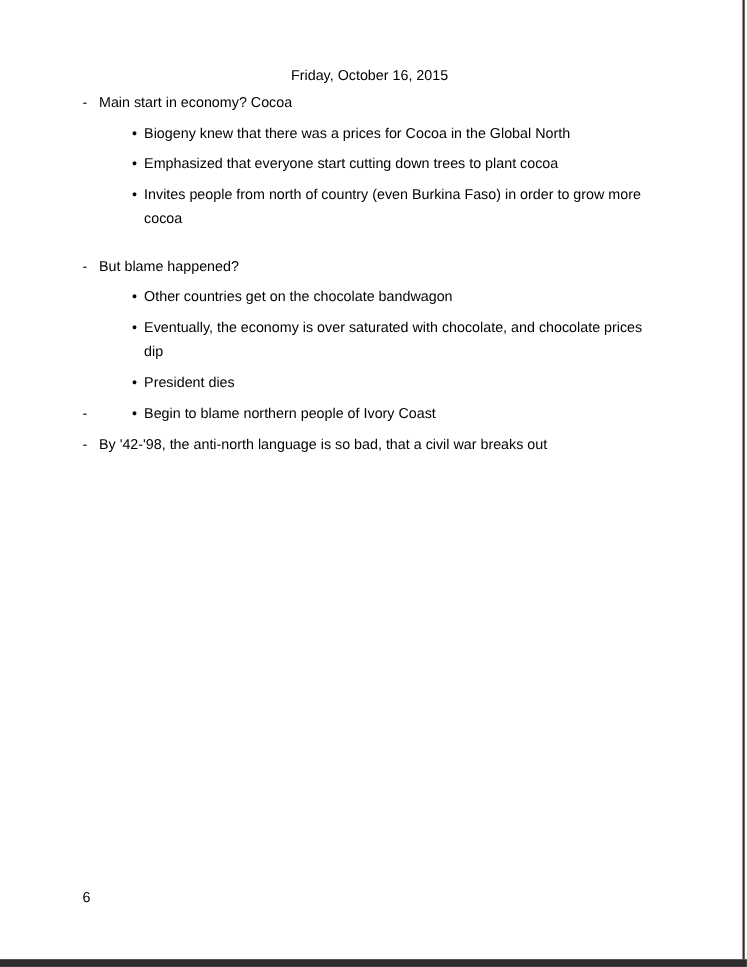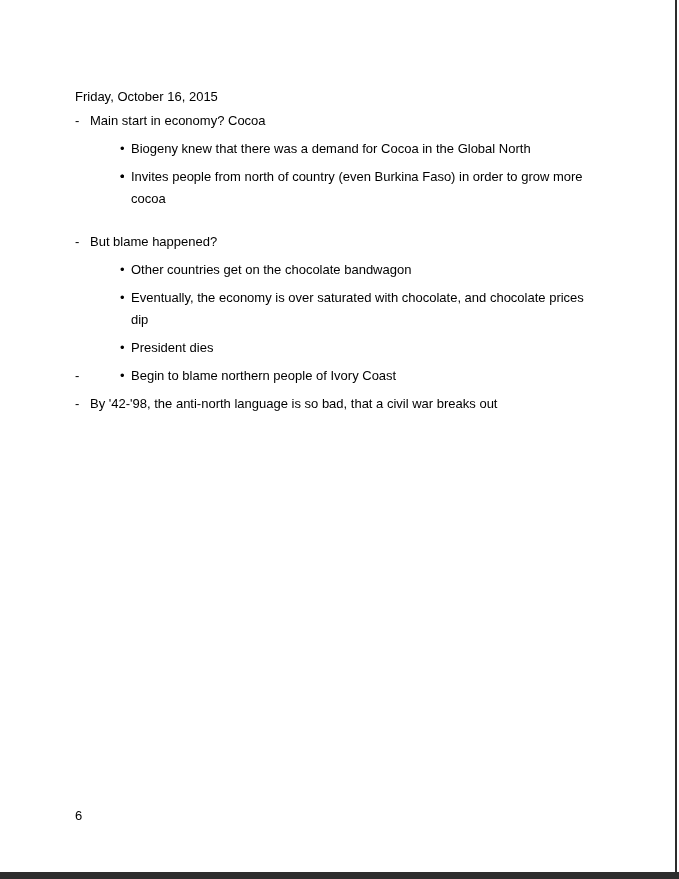--- a/index.html
+++ b/index.html
@@ -19,11 +19,10 @@
     width: 522px;
   }
   .date {
-    text-align: left;
+    text-align: center;
     font-size: 13px;
     line-height: 22px;
     margin-bottom: 2px;
-    margin-top: 28px;
   }
   .note {
     position: relative;

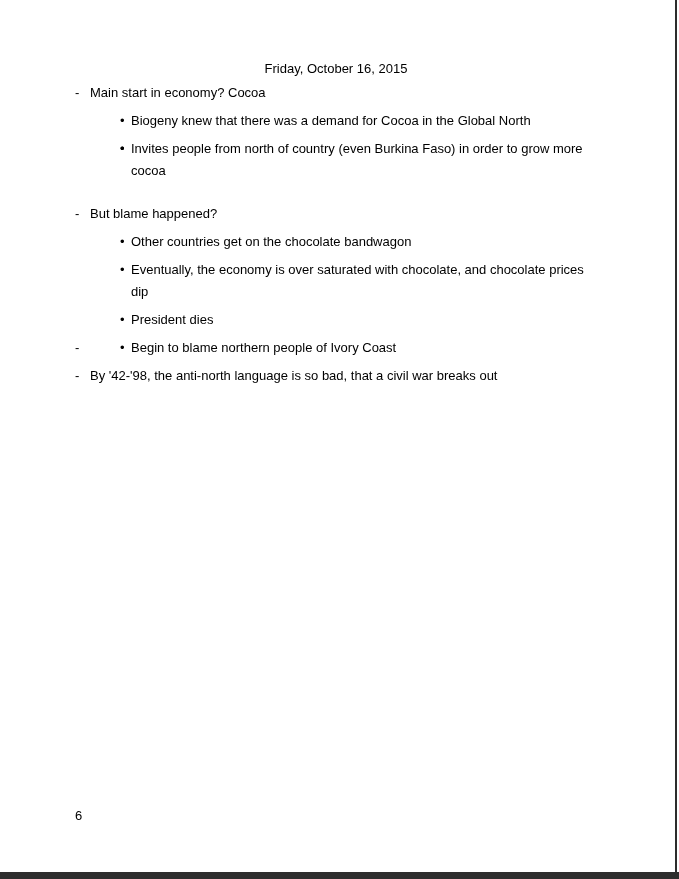--- a/index.html
+++ b/index.html
@@ -69,7 +69,7 @@
     <div class="date">Friday, October 16, 2015</div>
     <div class="notes">
         <div class="note level1"><span class="marker">-</span><span class="text">Main start in economy? Cocoa</span></div>
-        <div class="note level2"><span class="marker">•</span><span class="text">Biogeny knew that there was a demand for Cocoa in the Global North</span></div>
+        <div class="note level2"><span class="marker">•</span><span class="text">Biogeny knew that there was a prices for Cocoa in the Global North</span></div>
         <div class="note level2"><span class="marker">•</span></div>
         <div class="note level2"><span class="marker">•</span><span class="text">Invites people from north of country (even Burkina Faso) in order to grow more cocoa</span></div>
         <div class="note level1 gap-before"><span class="marker">-</span><span class="text">But blame happened?</span></div>

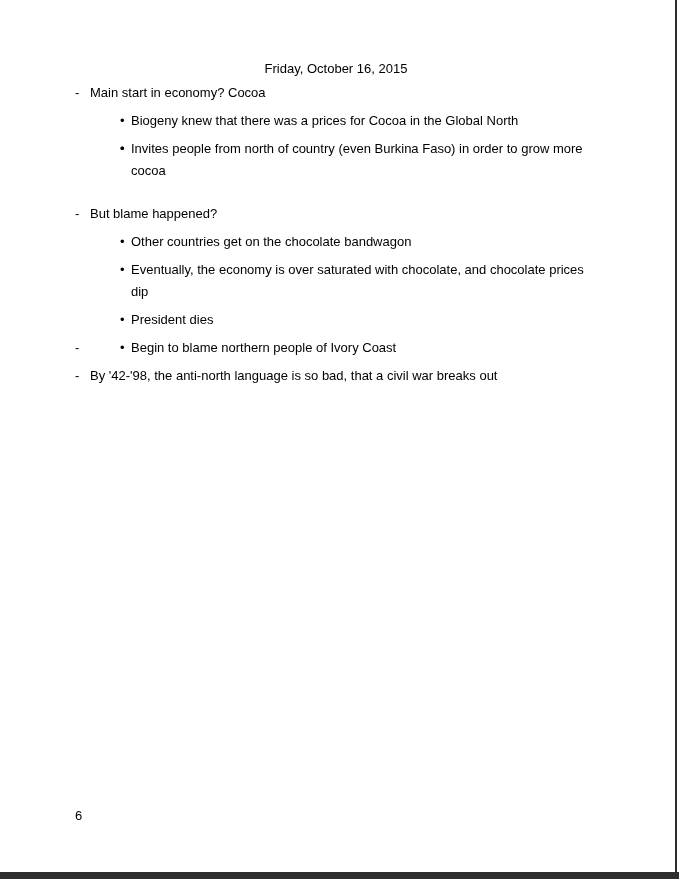--- a/index.html
+++ b/index.html
@@ -70,7 +70,7 @@
     <div class="notes">
         <div class="note level1"><span class="marker">-</span><span class="text">Main start in economy? Cocoa</span></div>
         <div class="note level2"><span class="marker">•</span><span class="text">Biogeny knew that there was a prices for Cocoa in the Global North</span></div>
-        <div class="note level2"><span class="marker">•</span></div>
+        <div class="note level2"><span class="marker">•</span><span class="text">Emphasized that everyone start cutting down trees to plant cocoa</span></div>
         <div class="note level2"><span class="marker">•</span><span class="text">Invites people from north of country (even Burkina Faso) in order to grow more cocoa</span></div>
         <div class="note level1 gap-before"><span class="marker">-</span><span class="text">But blame happened?</span></div>
         <div class="note level2"><span class="marker">•</span><span class="text">Other countries get on the chocolate bandwagon</span></div>

